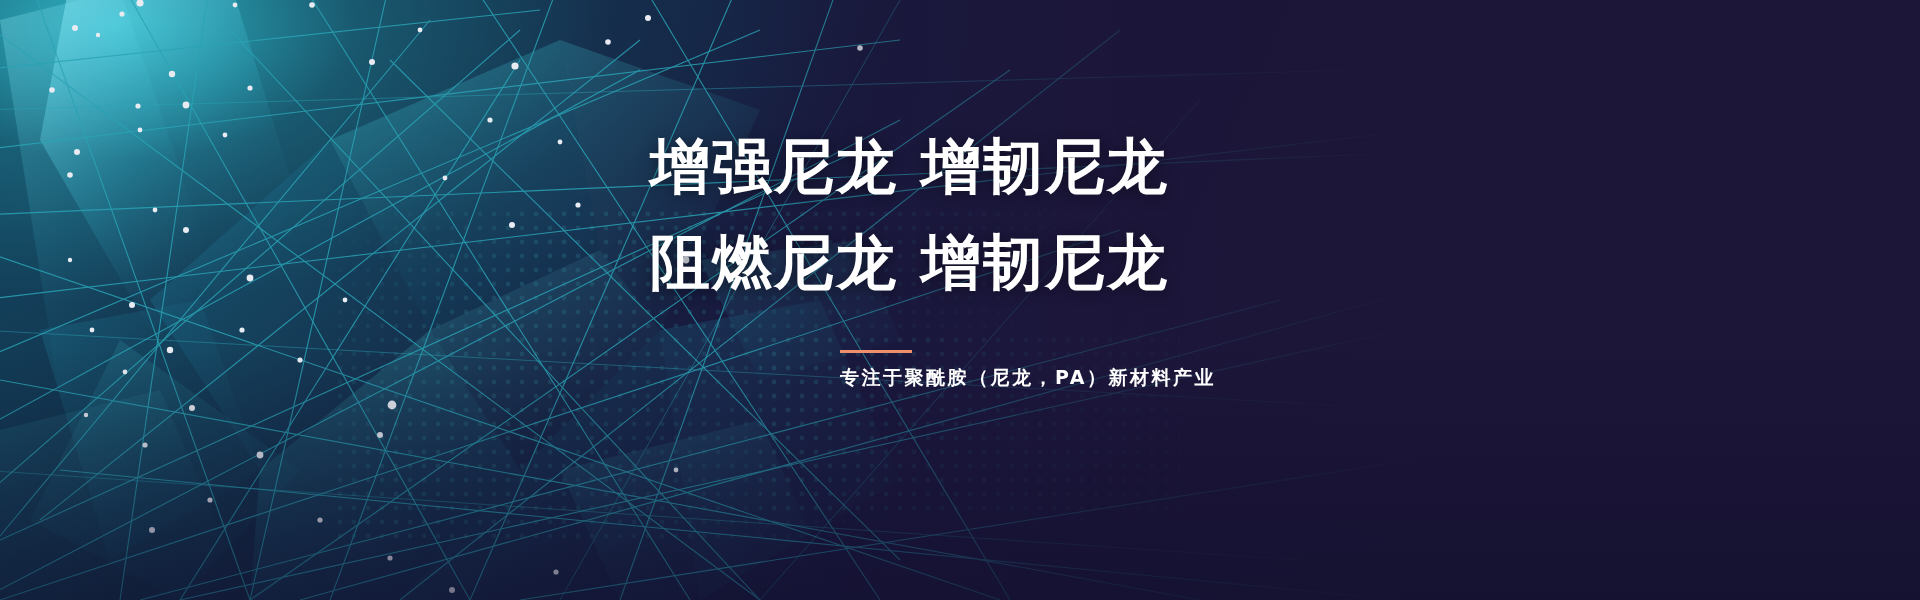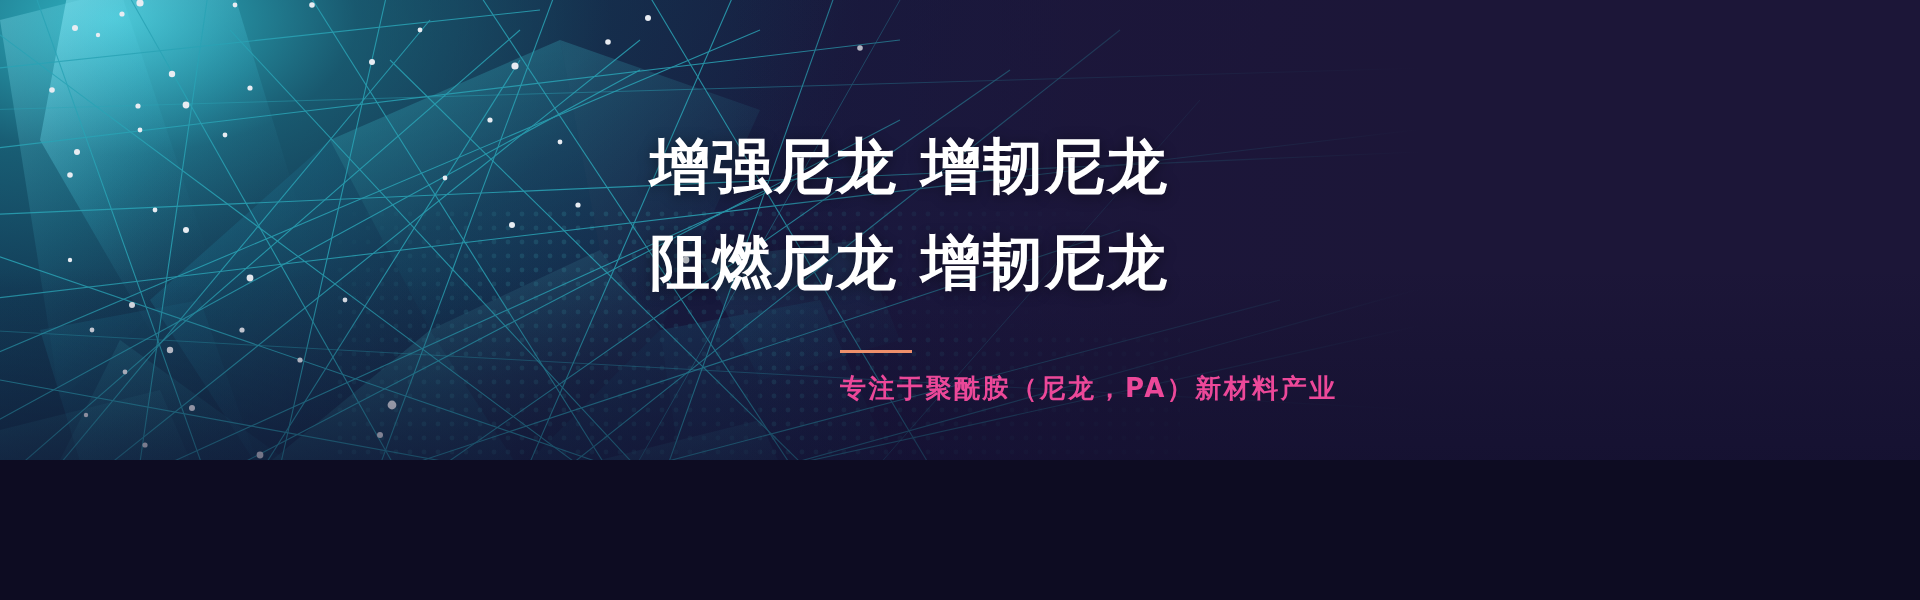--- a/index.html
+++ b/index.html
@@ -11,7 +11,7 @@
   .banner {
     position: relative;
     width: 1920px;
-    height: 460px;
+    height: 600px;
     overflow: hidden;
     background: #1b1640;
     font-family: "DejaVu Sans", "Liberation Sans", sans-serif;

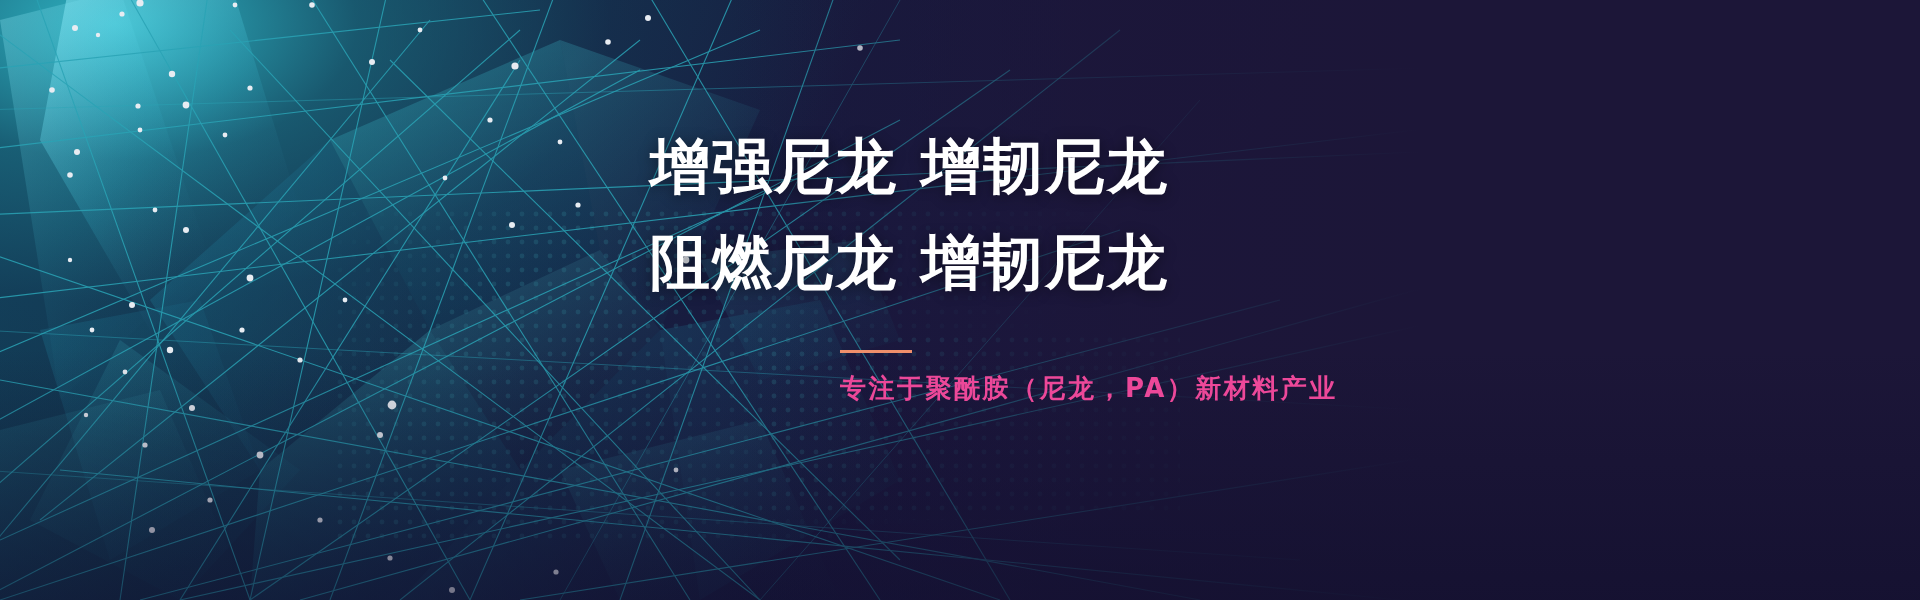--- a/index.html
+++ b/index.html
@@ -70,10 +70,10 @@
     background: #ef8f6b;
   }
   .subtitle {
-    margin-top: 18px;
+    margin-top: 12px;
     padding-left: 190px;
-    color: #ec4899;
-    font-size: 26px;
+    color: #ffffff;
+    font-size: 19px;
     font-weight: bold;
     letter-spacing: 2.5px;
     white-space: nowrap;

